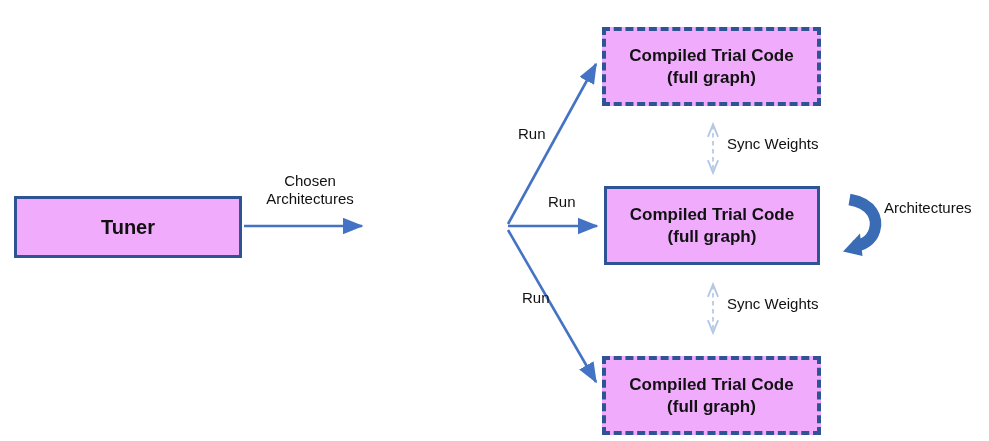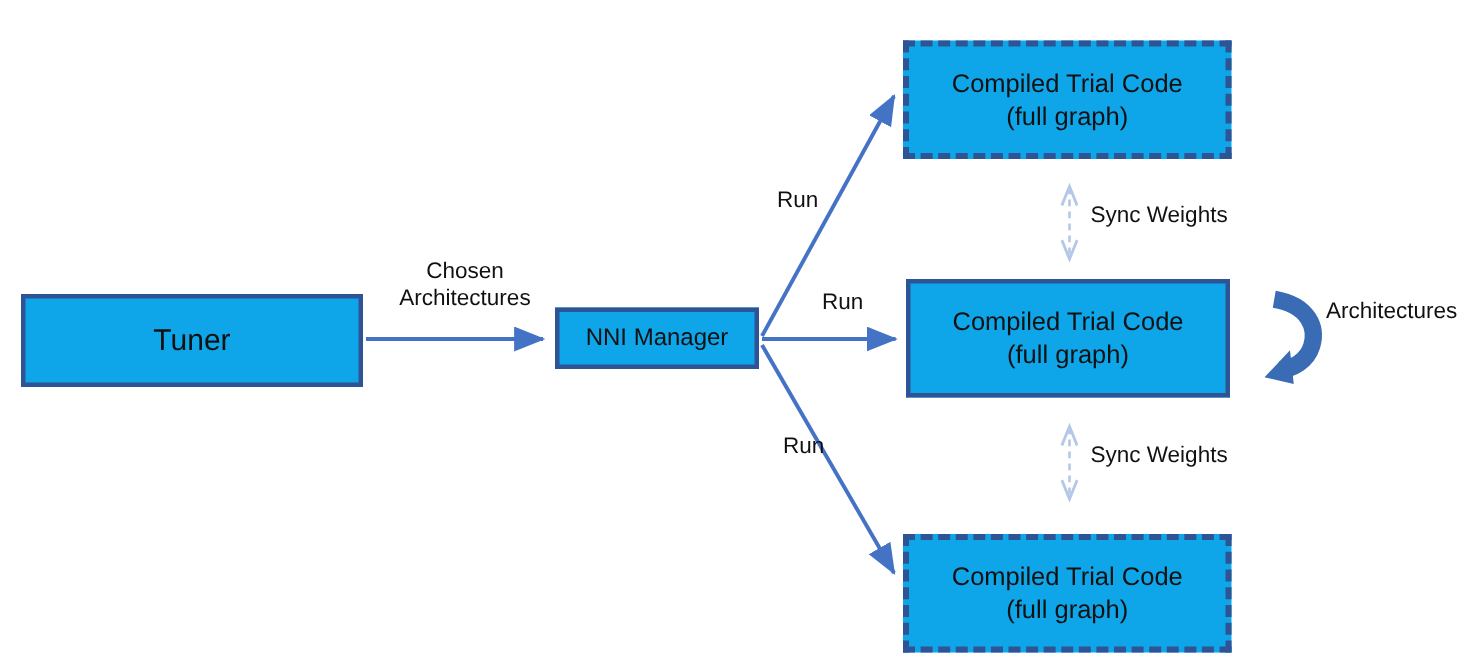--- a/index.html
+++ b/index.html
@@ -29,7 +29,7 @@
   .node {
     position: absolute;
     box-sizing: border-box;
-    background: #0ea5e9;
+    background: #f0abfc;
     border: 3px solid #2e5496;
     display: flex;
     flex-direction: column;
@@ -40,6 +40,7 @@
     line-height: 1.25;
     text-align: center;
     z-index: 3;
+    font-weight: bold;
   }
   .node.dashed {
     border-style: dashed;

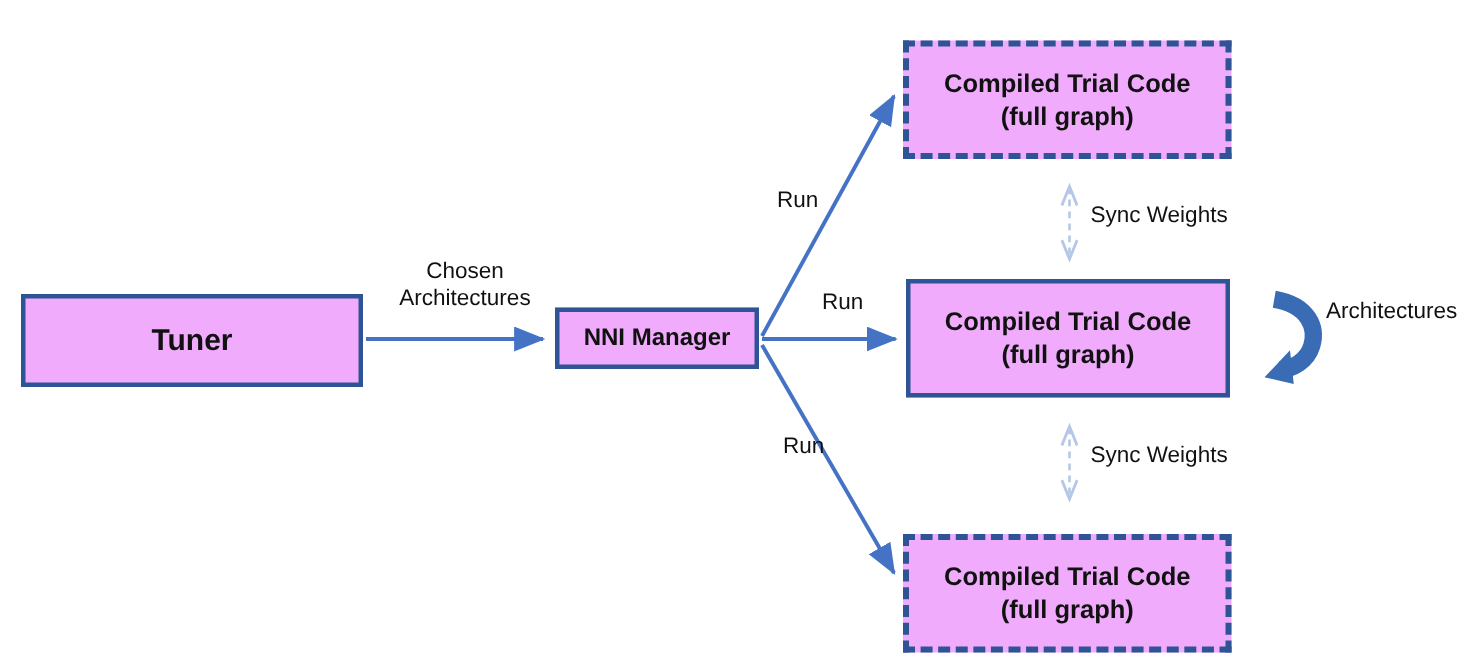--- a/index.html
+++ b/index.html
@@ -118,9 +118,6 @@
     <span class="line1">Tuner</span>
   </div>
 
-  <div class="node" id="node-nni">
-    <span class="line1">NNI Manager</span>
-  </div>
 
   <div class="node dashed" id="node-trial-top">
     <span class="line1">Compiled Trial Code</span>

